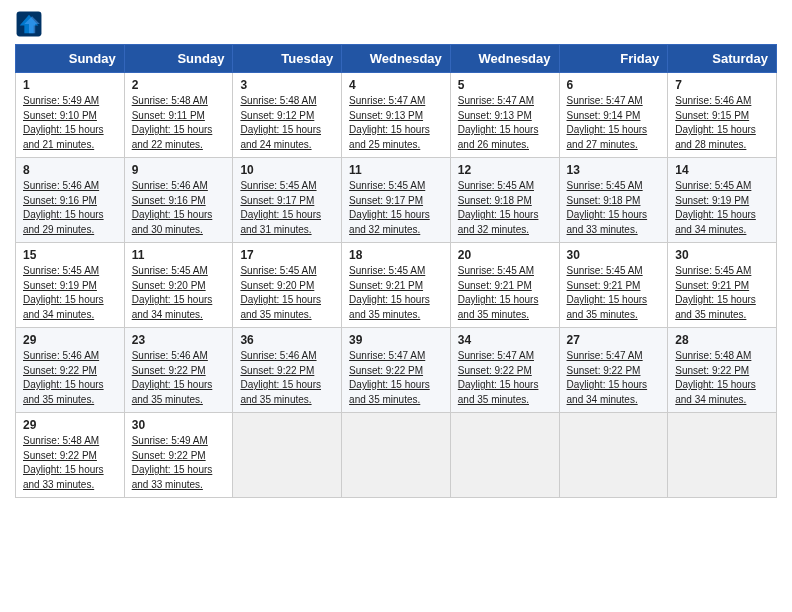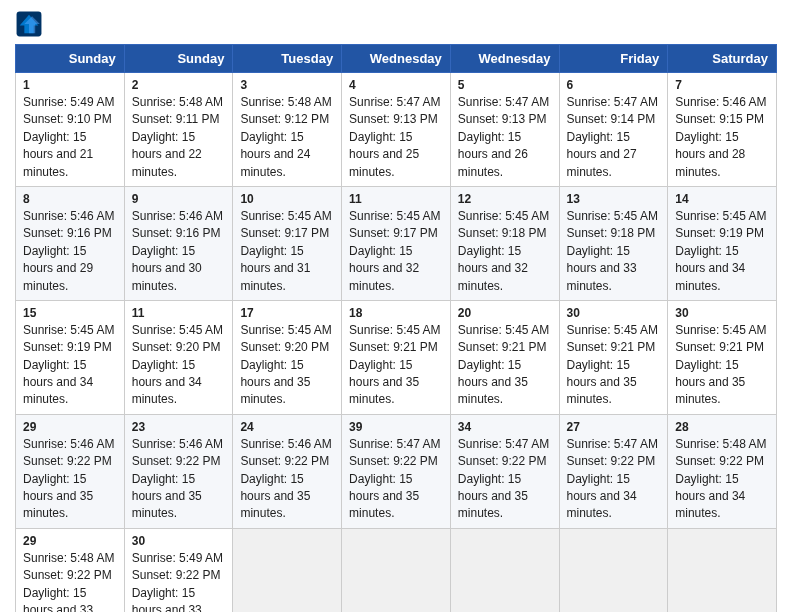--- a/index.html
+++ b/index.html
@@ -92,9 +92,10 @@
       margin-bottom: 2px;
     }
     .day-info {
-      font-size: 12px;
+      font-size: 10px;
       line-height: 1.45;
       color: #222;
+      text-decoration: underline;
     }
   </style>
 </head>

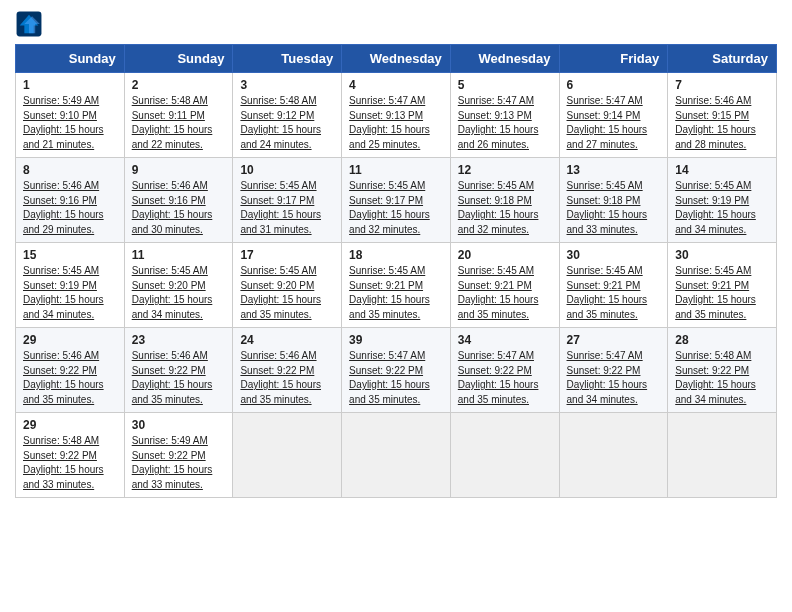--- a/index.html
+++ b/index.html
@@ -233,7 +233,7 @@
 <div class="day-info">Sunrise: 5:46 AM<br>Sunset: 9:22 PM<br>Daylight: 15 hours and 35 minutes.</div>
           </td>
           <td>
-            <span class="day-num">24</span>
+            <span class="day-num">36</span>
 <div class="day-info">Sunrise: 5:46 AM<br>Sunset: 9:22 PM<br>Daylight: 15 hours and 35 minutes.</div>
           </td>
           <td>

